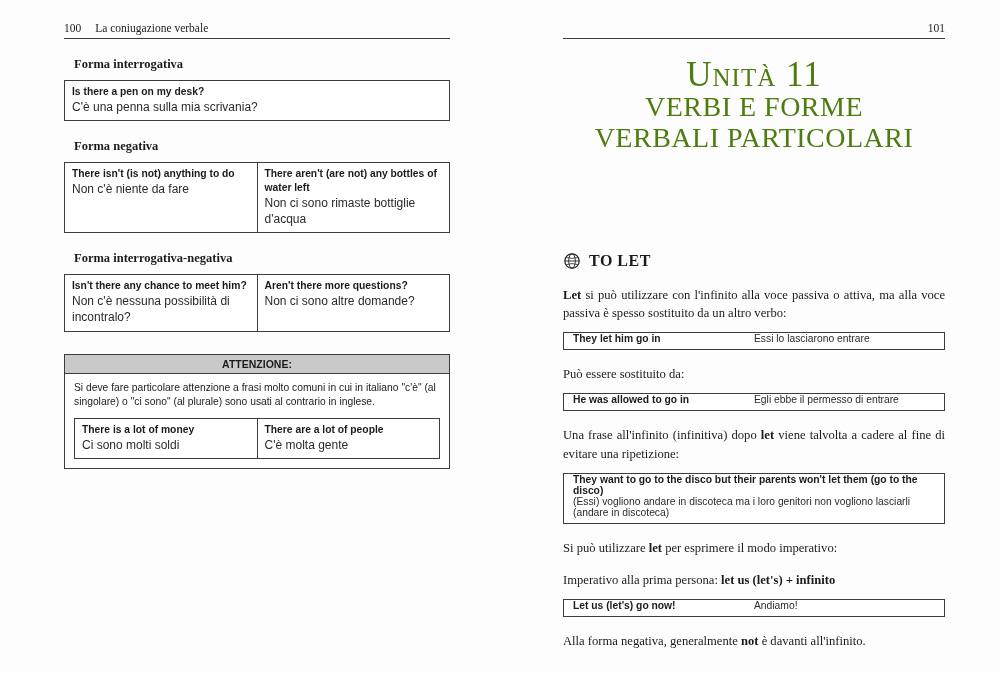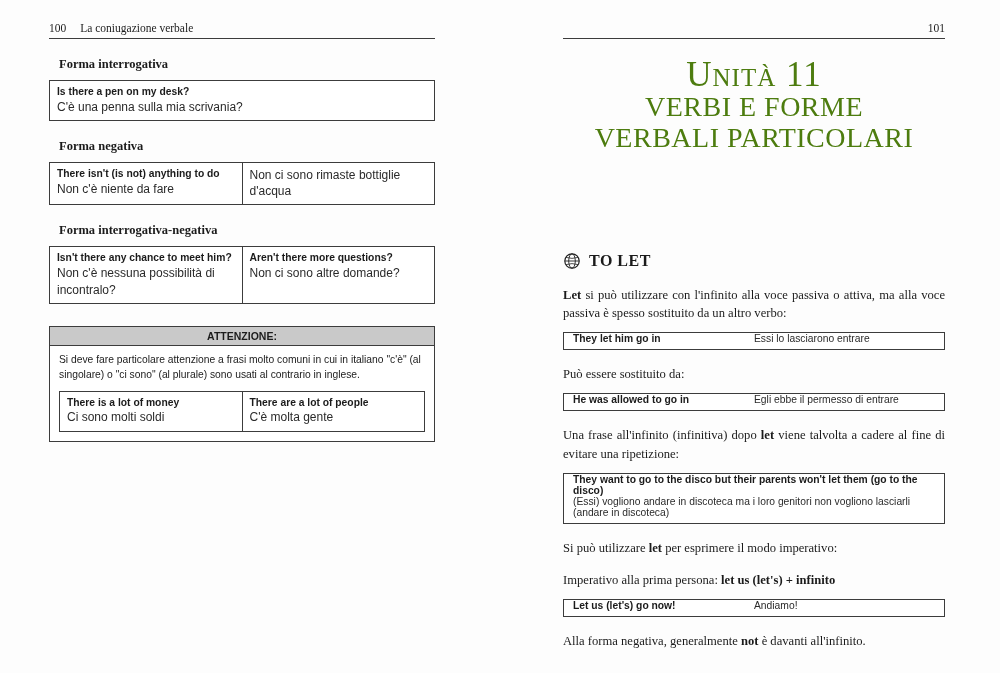--- a/index.html
+++ b/index.html
@@ -7,7 +7,7 @@
     font-family:"Liberation Serif", serif; overflow:hidden; }
 
   .page { position:absolute; top:22px; }
-  .page-left  { left:49px;  width:386px; }
+  .page-left  { left:64px;  width:386px; }
   .page-right { left:563px; width:382px; }
 
   

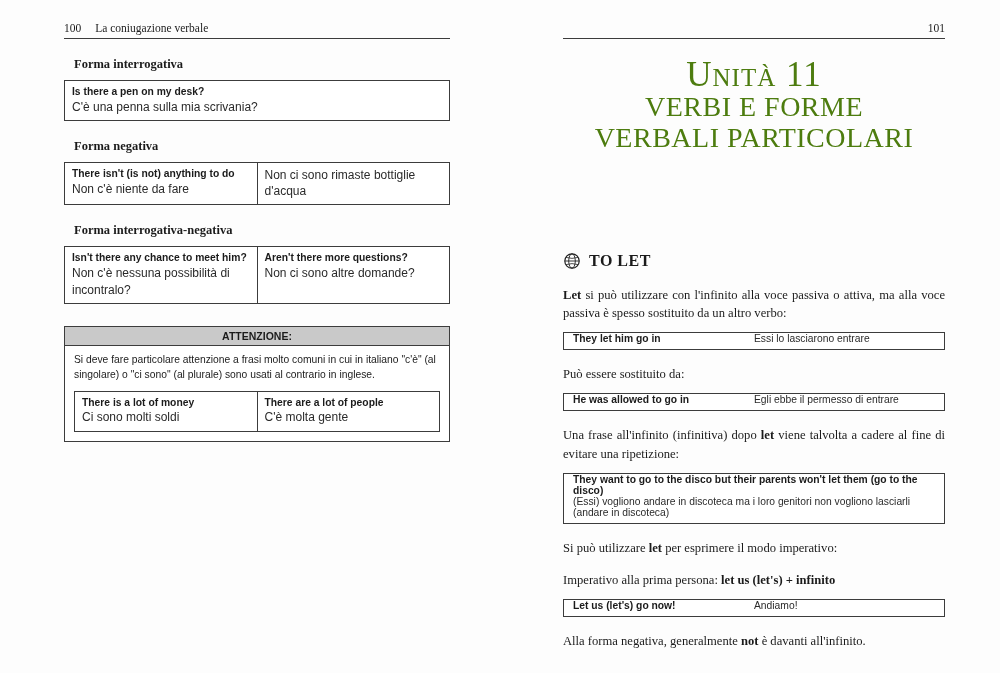--- a/index.html
+++ b/index.html
@@ -75,6 +75,7 @@
       <div class="it">Non c'è niente da fare</div>
     </div>
     <div class="example-cell">
+      <div class="en">There aren't (are not) any bottles of water left</div>
       <div class="it">Non ci sono rimaste bottiglie d'acqua</div>
     </div>
   </div>

